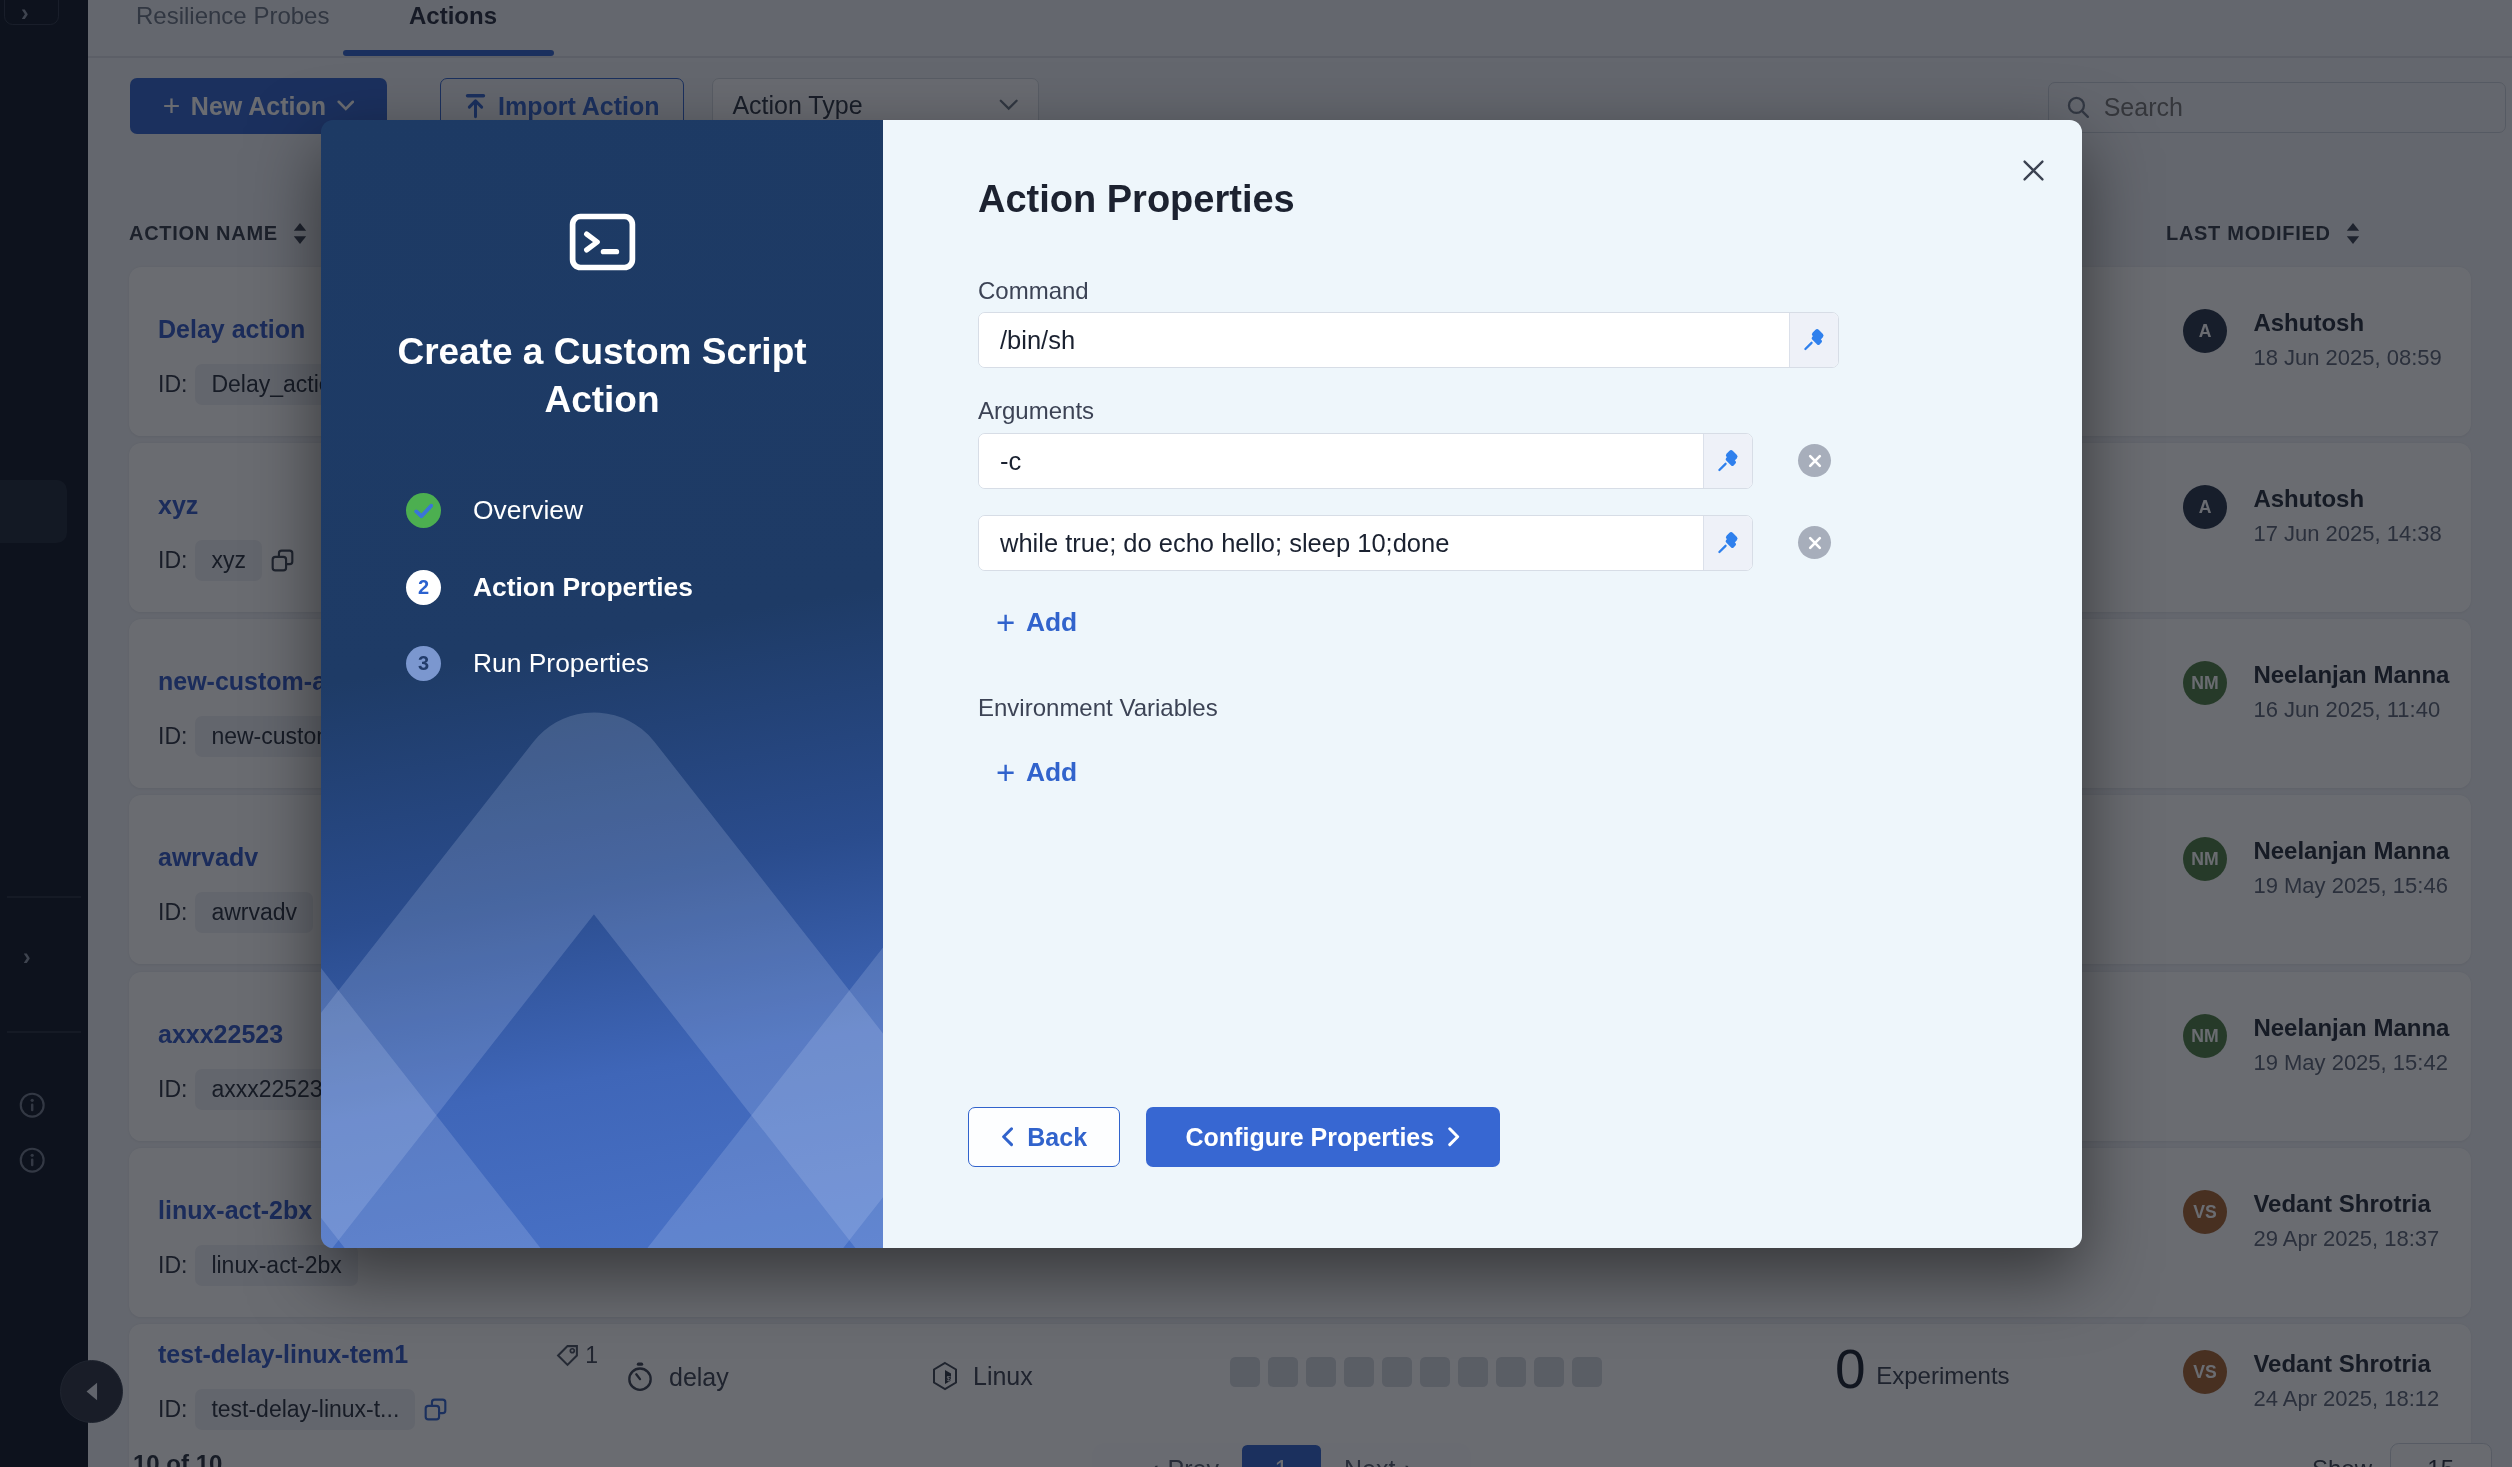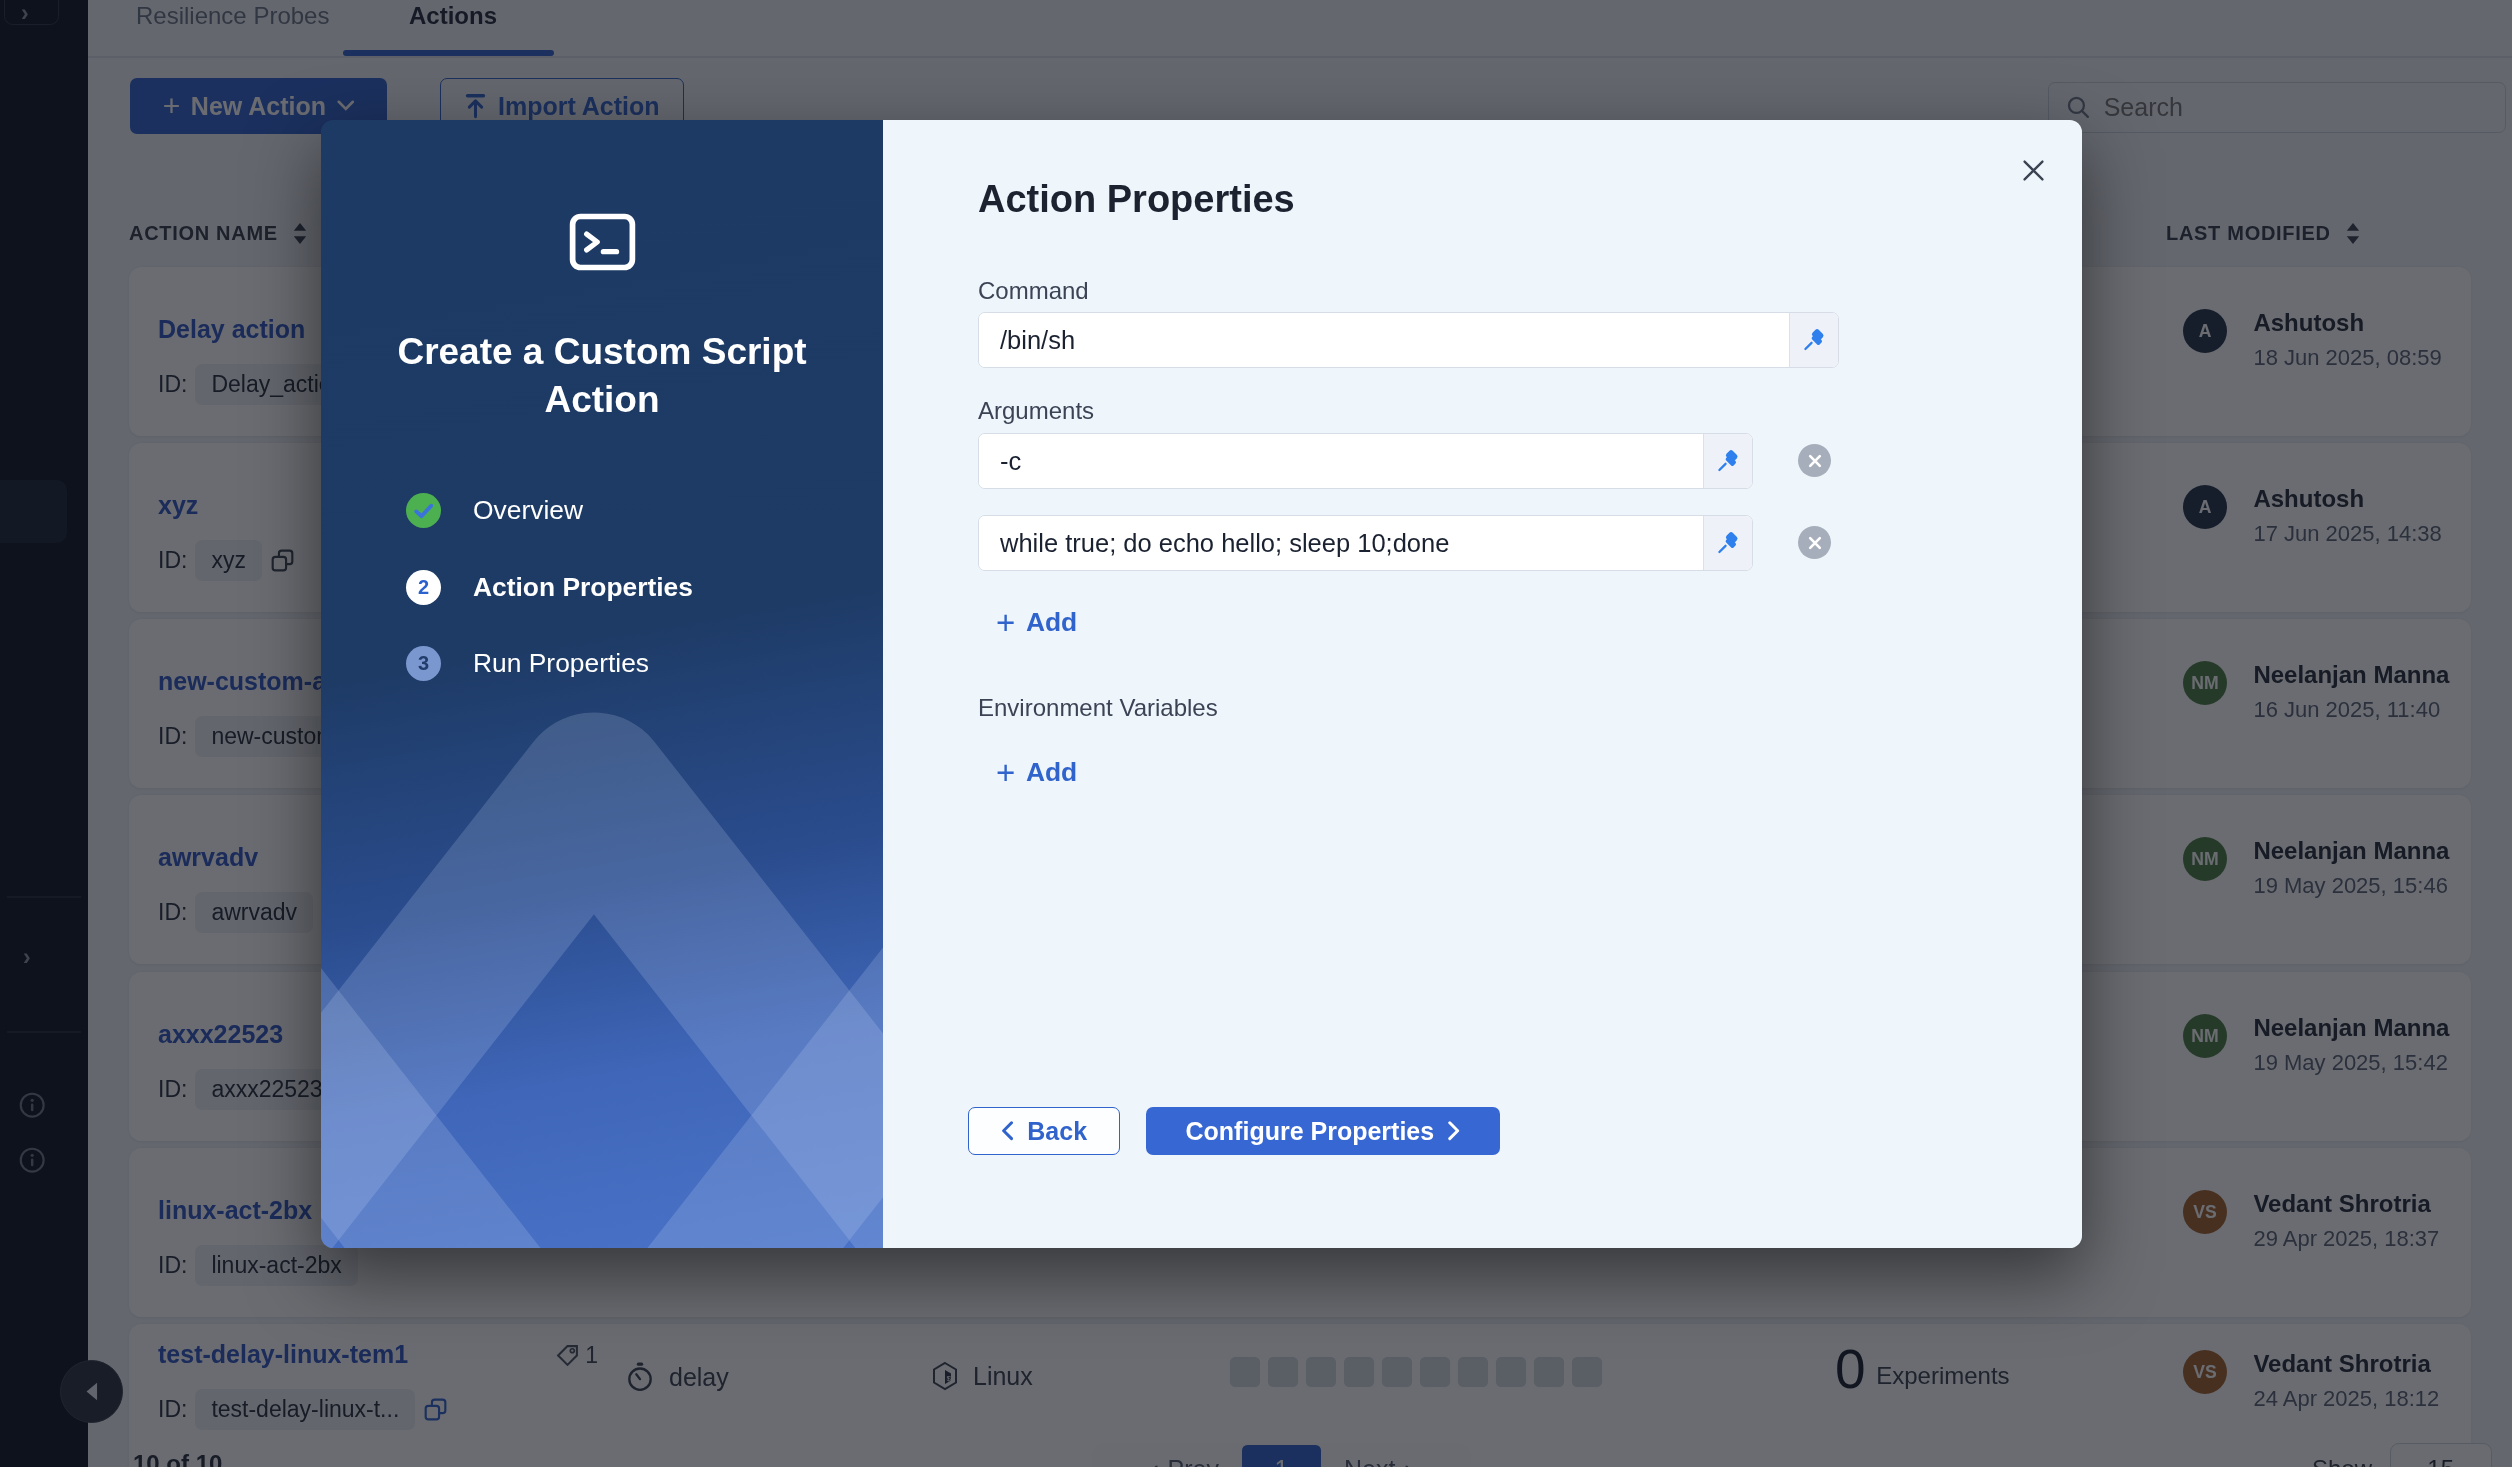--- a/index.html
+++ b/index.html
@@ -134,6 +134,12 @@
       </svg>
     <span>Import Action</span>
   </div>
+  <div class="select-box" style="left:624px; top:78px; width:327px; height:55px;">
+    <span>Action Type</span>
+    <svg width="19.4" height="12.3" viewBox="0 0 22 14">
+        <path d="M2 2 L11 11 L20 2" fill="none" stroke="#6a7383" stroke-width="2.6" stroke-linecap="round"></path>
+      </svg>
+  </div>
   <div class="search-box" style="left:1960px; top:82px; width:458px; height:51px;">
     <svg width="26.4" height="26.4" viewBox="0 0 30 30">
         <circle cx="13" cy="13" r="8.5" fill="none" stroke="#6d7687" stroke-width="2.6"></circle>

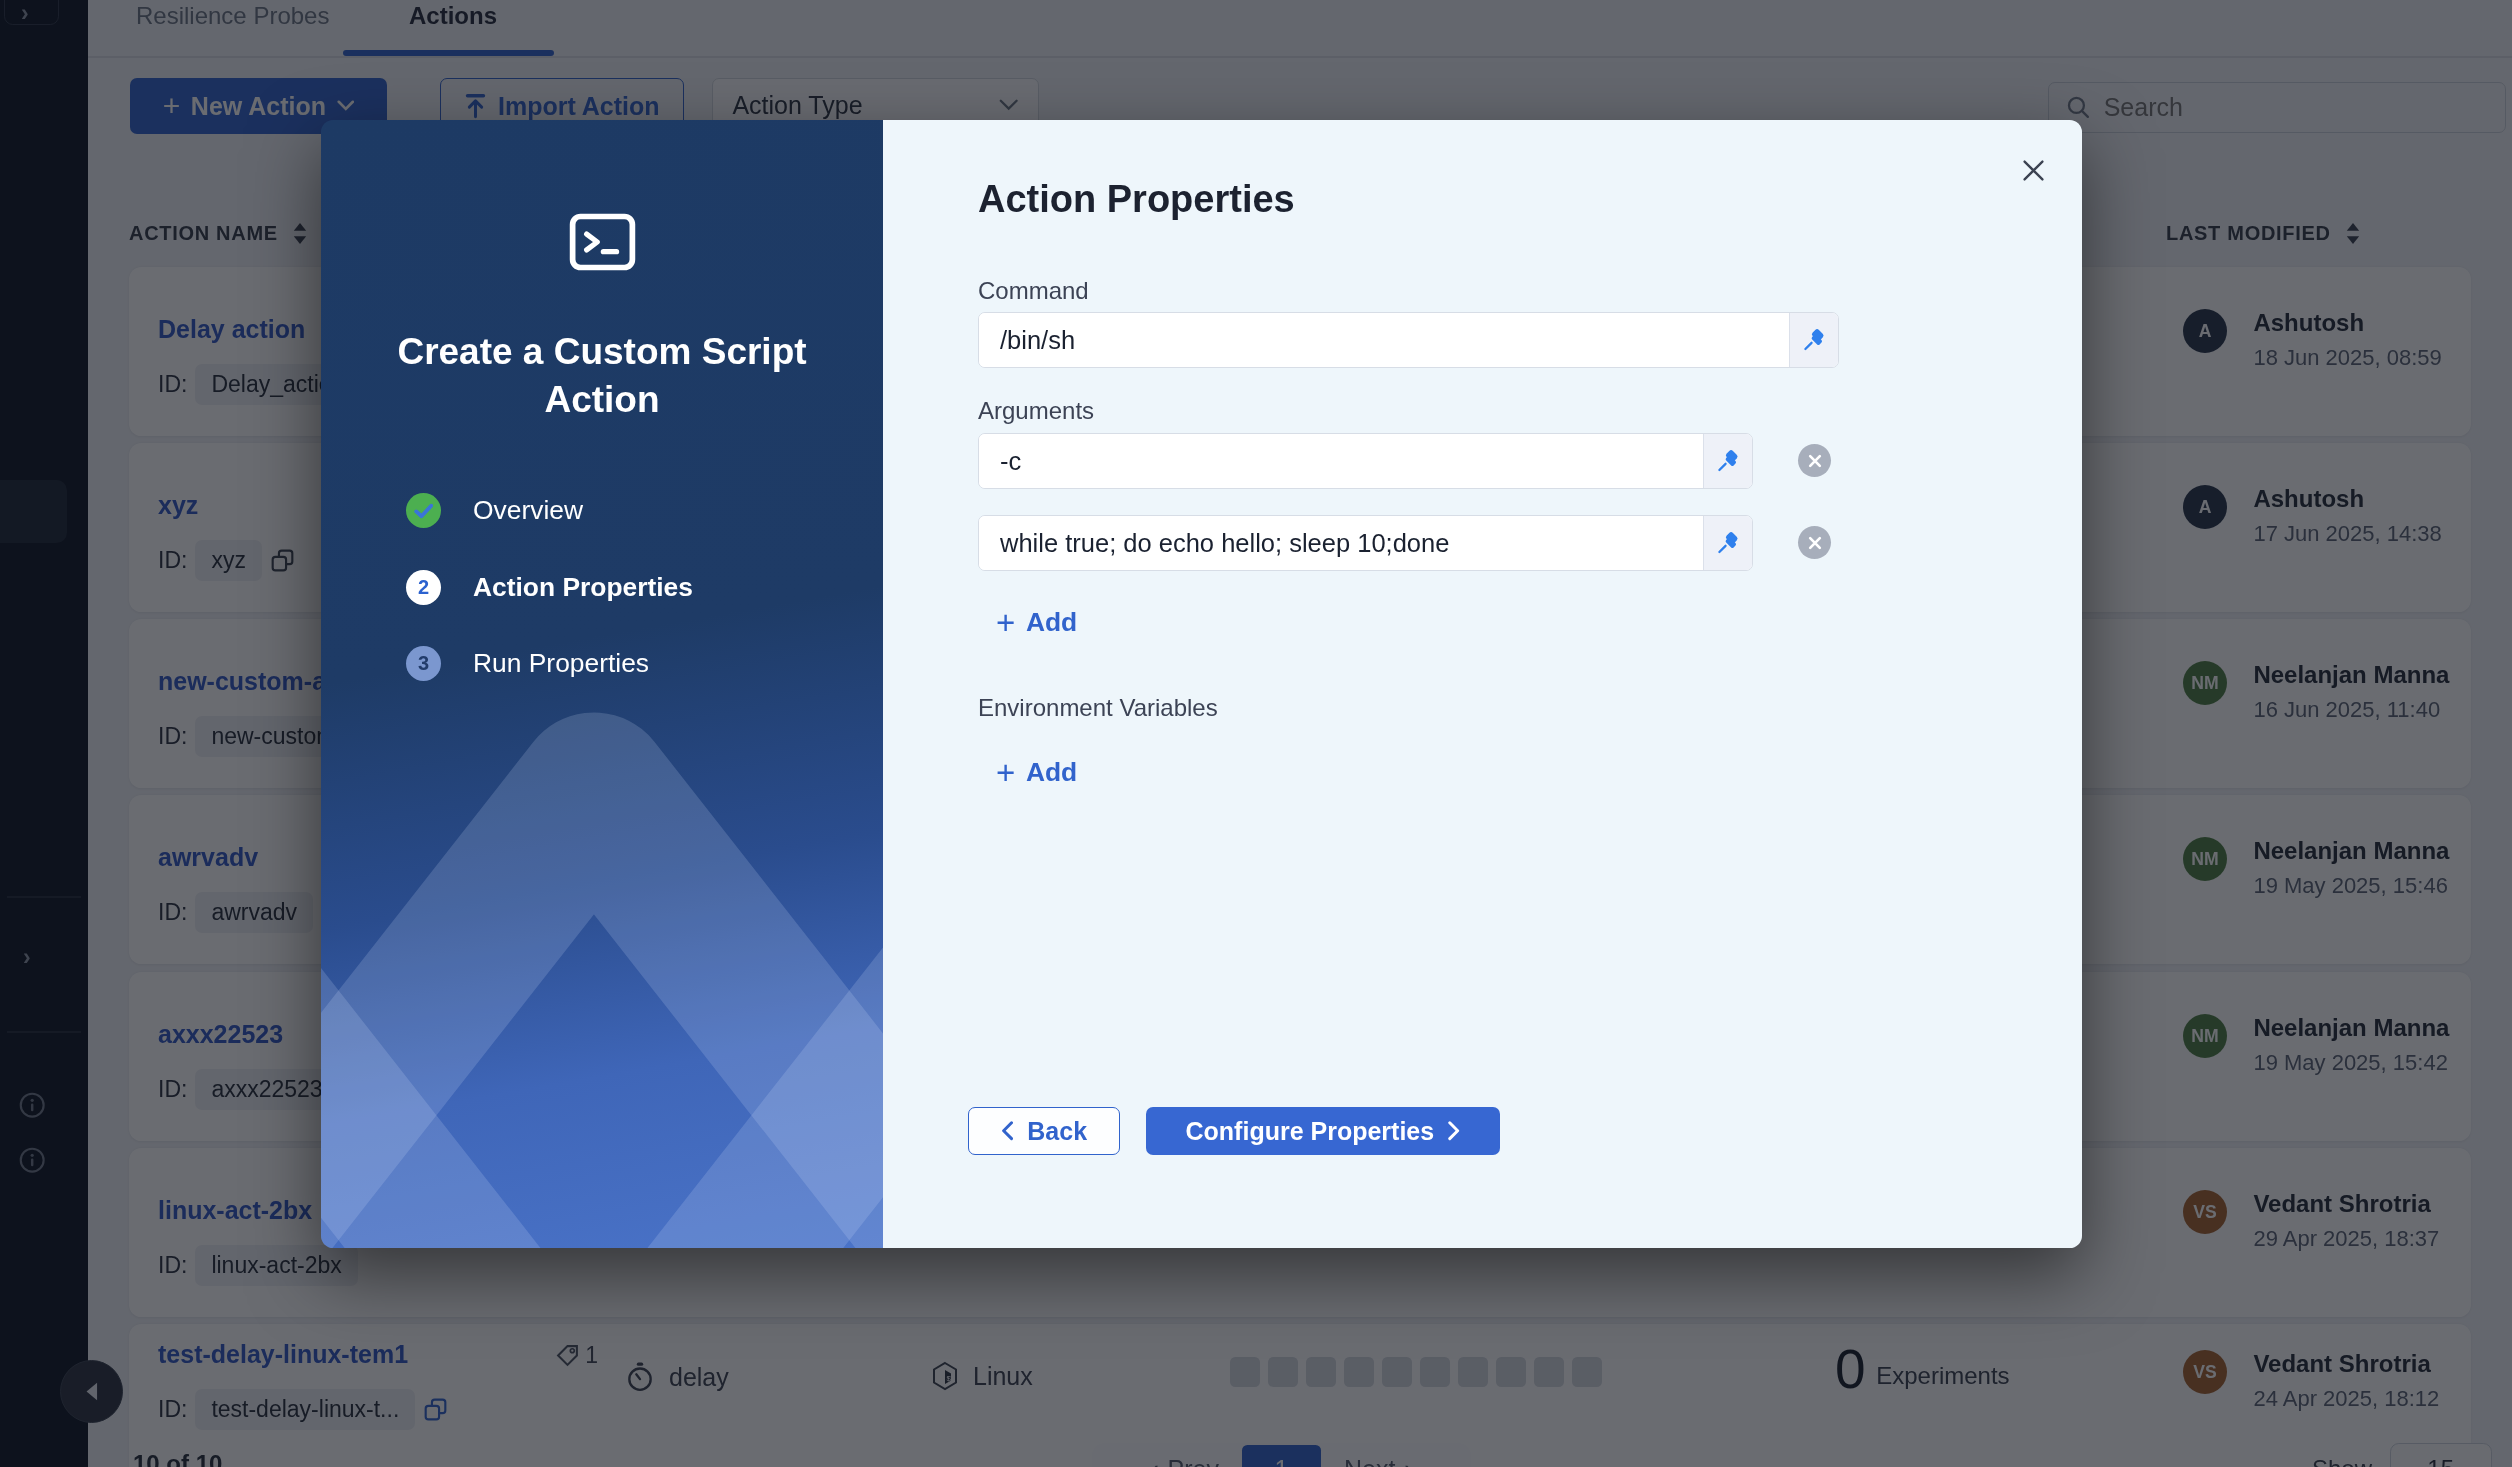--- a/index.html
+++ b/index.html
@@ -78,7 +78,7 @@
   .rm-btn { width:33px; height:33px; border-radius:50%; background:#a7aebb; display:flex; align-items:center; justify-content:center; cursor:pointer; position:absolute; }
   .add-link { position:absolute; display:flex; align-items:center; gap:10.6px; color:#3163cc; font-size:26.4px; font-weight:700; cursor:pointer; }
   .add-plus { font-size:33px; font-weight:400; line-height:1; }
-  .m-btn { position:absolute; top:987px; height:48px; border-radius:7px; display:flex; align-items:center; justify-content:center; gap:14px; font-size:25px; font-weight:700; cursor:pointer; }
+  .m-btn { position:absolute; top:987px; height:60px; border-radius:7px; display:flex; align-items:center; justify-content:center; gap:14px; font-size:25px; font-weight:700; cursor:pointer; }
   .m-back { left:85px; width:152px; background:#fdfeff; border:1.8px solid #3163cc; color:#3163cc; }
   .m-next { left:263px; width:354px; background:#3767d2; color:#fff;border-radius:7px; }
 </style>

